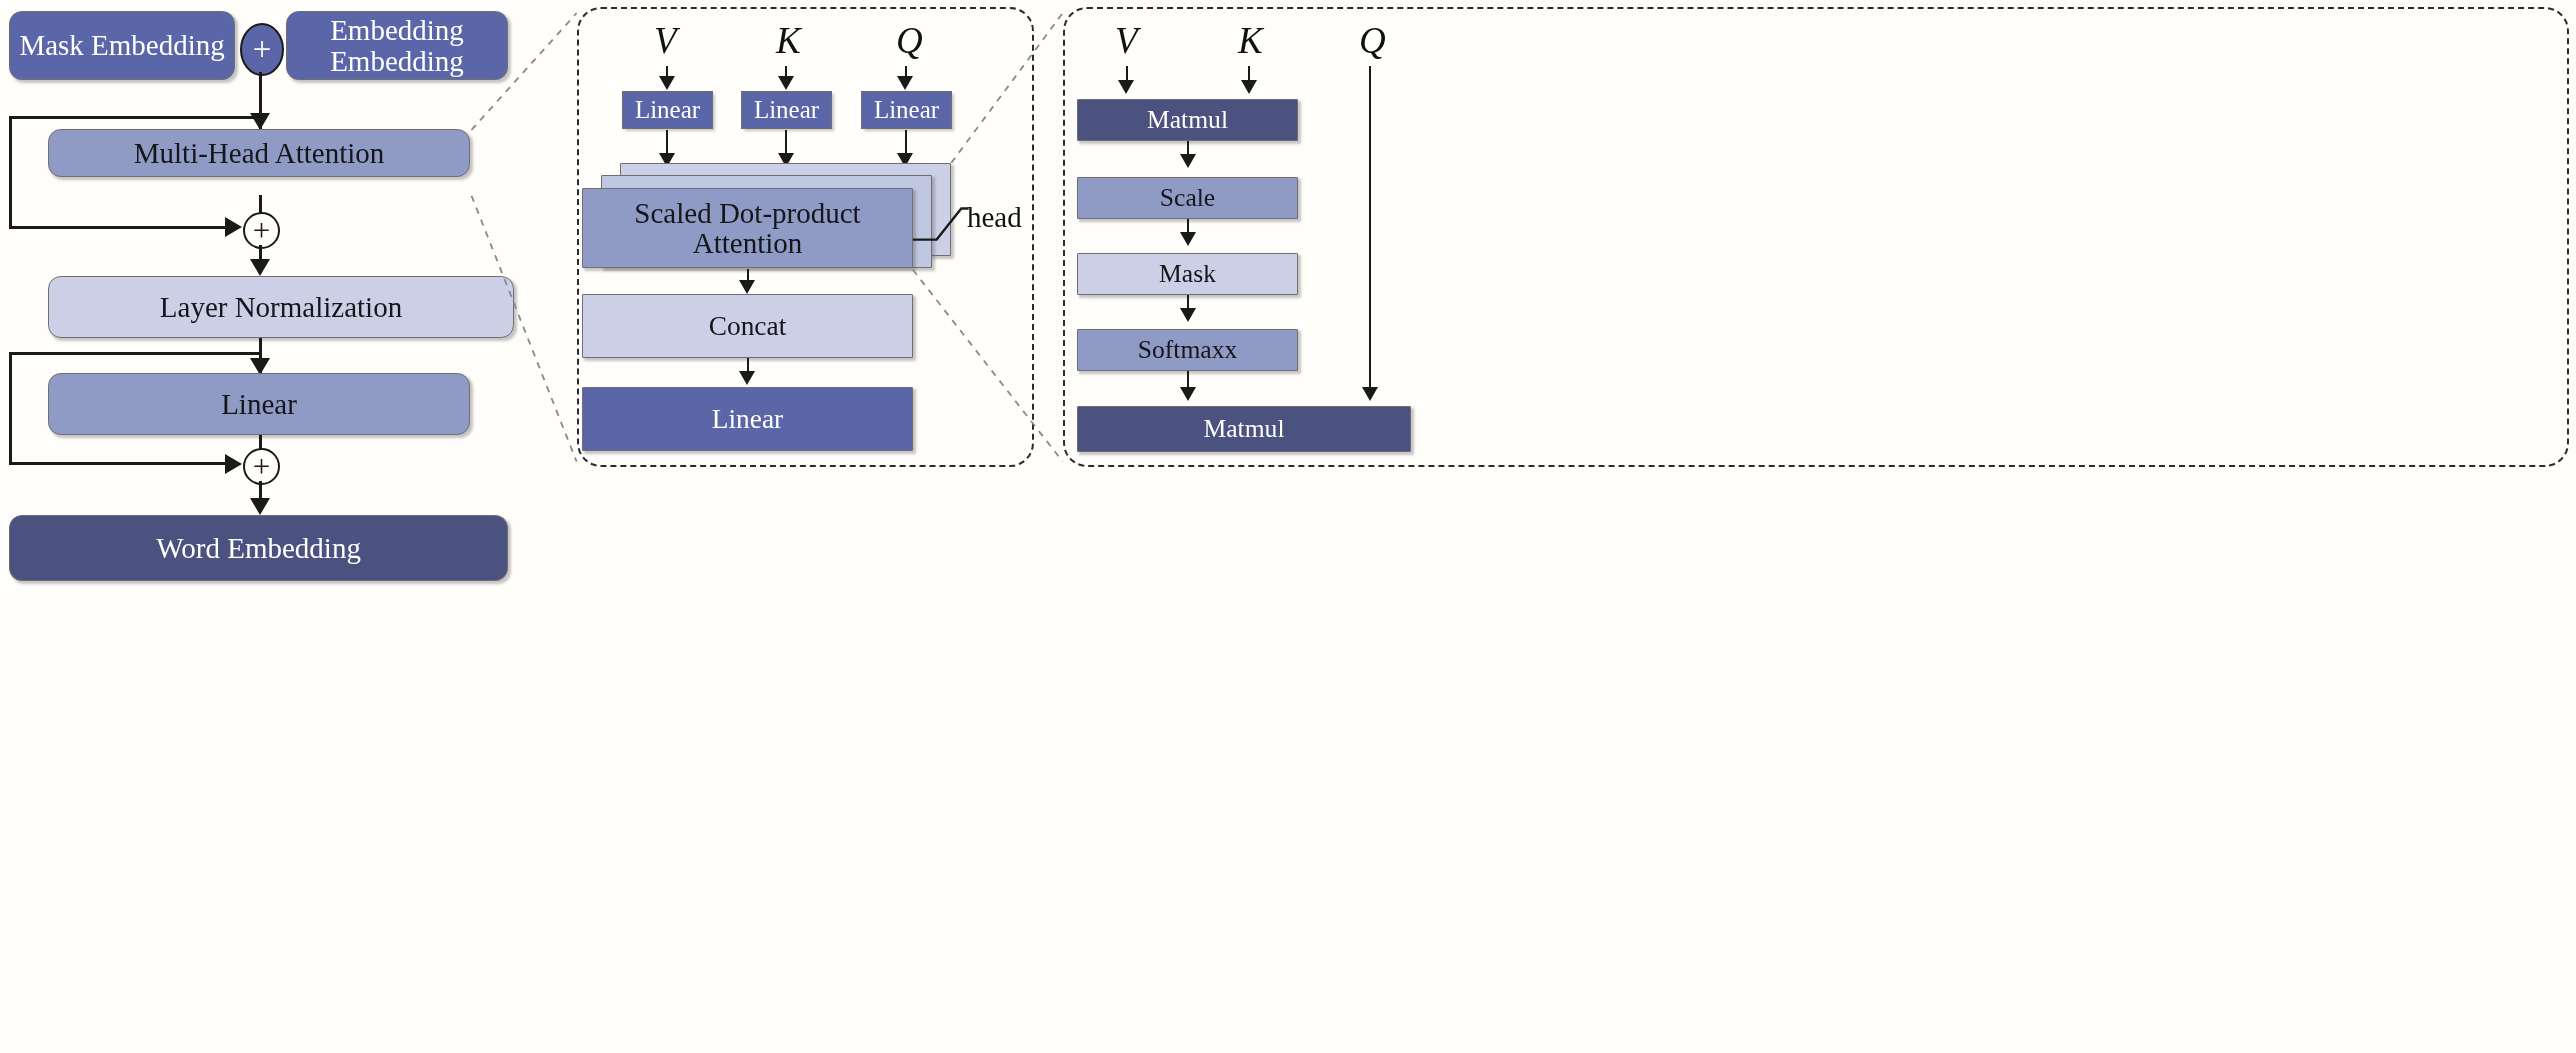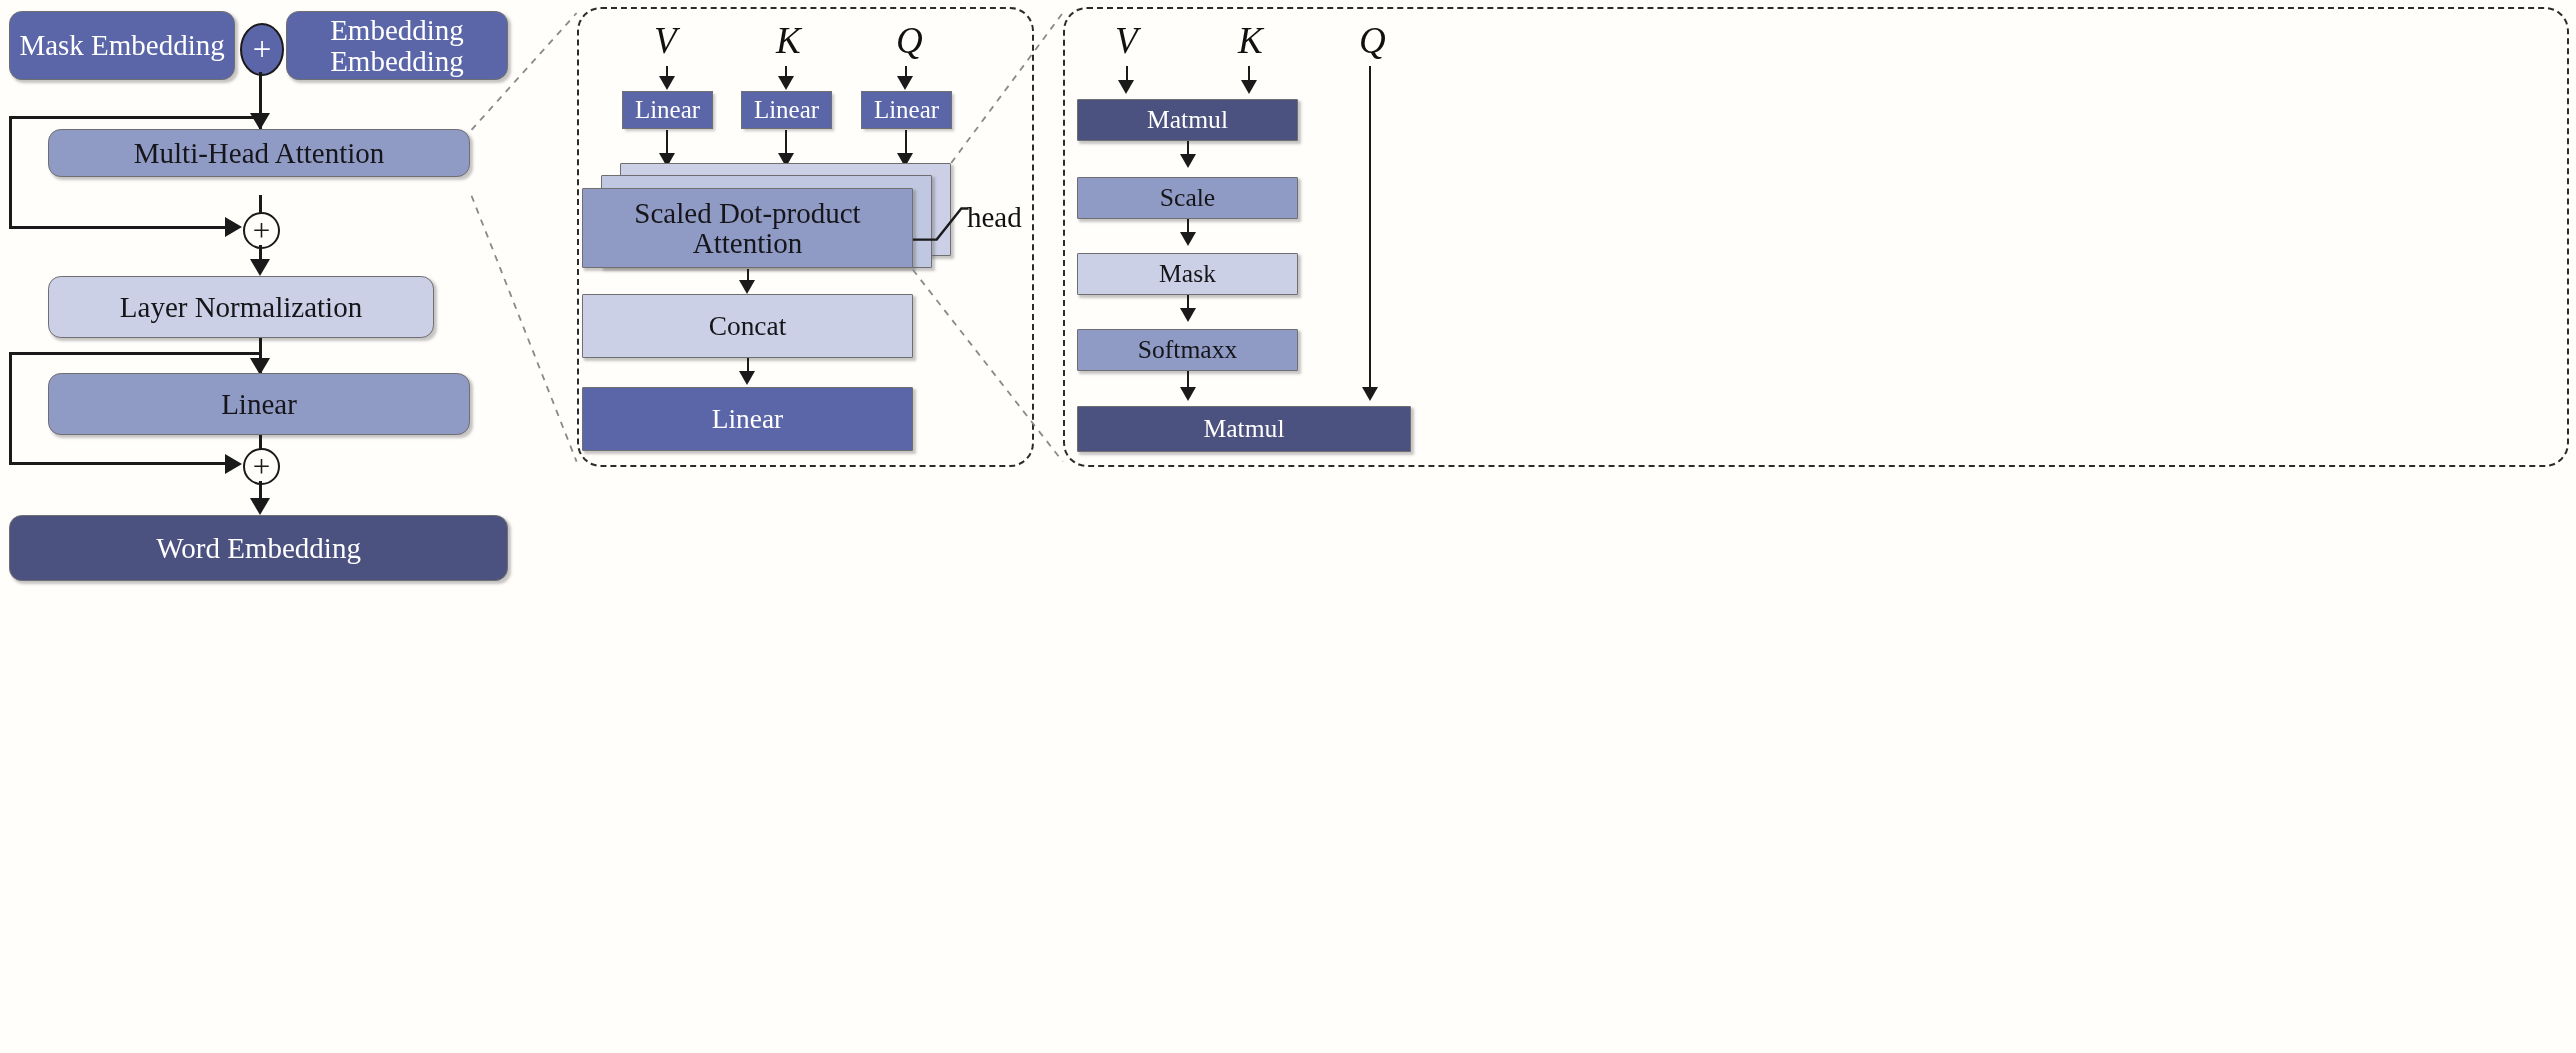--- a/index.html
+++ b/index.html
@@ -65,7 +65,7 @@
   <div class="vline" style="left:259px;top:245px;height:20px;"></div>
   <div class="arrowd" style="left:250px;top:259px;"></div>
 
-  <div class="box r14 c-pale" style="left:48px;top:276px;width:386px;height:62px;font-size:29px;">Layer Normalization</div>
+  <div class="box r14 c-pale" style="left:48px;top:276px;width:466px;height:62px;font-size:29px;">Layer Normalization</div>
 
   <div class="vline" style="left:259px;top:338px;height:37px;"></div>
   <div class="arrowd" style="left:250px;top:358px;"></div>

